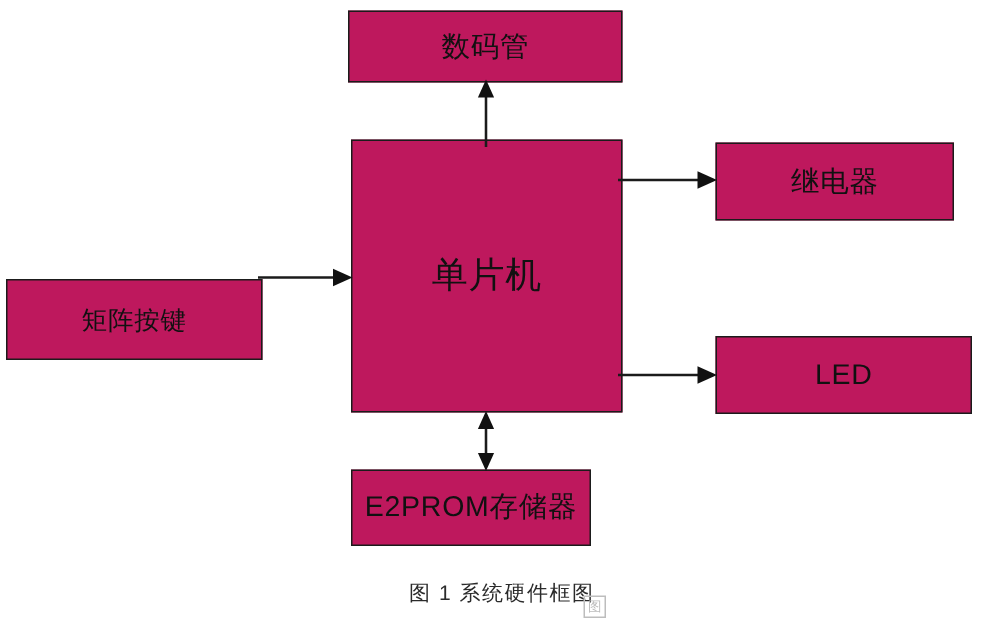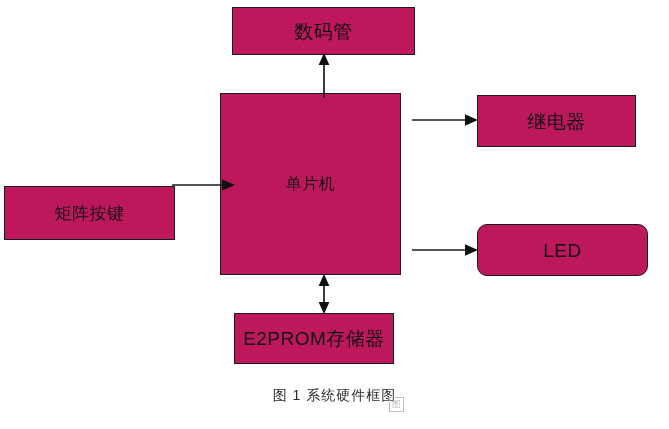--- a/index.html
+++ b/index.html
@@ -35,7 +35,7 @@
   }
   
   #node-display      { left: 232px; top: 7px;   width: 183px; height: 48px;  font-size: 19px; }
-  #node-mcu          { left: 220px; top: 93px;  width: 181px; height: 182px; font-size: 16px; }
+  #node-mcu          { left: 234px; top: 93px;  width: 181px; height: 182px; font-size: 24px; }
   #node-keypad       { left: 4px;   top: 158px; width: 171px; height: 54px;  font-size: 17px; margin-top: 28px; }
   #node-relay        { left: 477px; top: 95px;  width: 159px; height: 52px;  font-size: 19px; }
   #node-led          { left: 477px; top: 224px; width: 171px; height: 52px;  font-size: 19px; border-radius: 10px; }

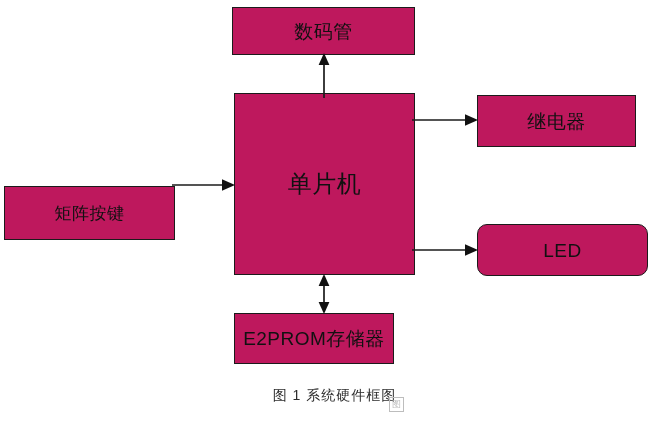--- a/index.html
+++ b/index.html
@@ -38,7 +38,7 @@
   #node-mcu          { left: 234px; top: 93px;  width: 181px; height: 182px; font-size: 24px; }
   #node-keypad       { left: 4px;   top: 158px; width: 171px; height: 54px;  font-size: 17px; margin-top: 28px; }
   #node-relay        { left: 477px; top: 95px;  width: 159px; height: 52px;  font-size: 19px; }
-  #node-led          { left: 477px; top: 224px; width: 171px; height: 52px;  font-size: 19px; border-radius: 10px; }
+  #node-led          { left: 477px; top: 224px; width: 171px; height: 52px;  font-size: 19px; }
   #node-eeprom       { left: 234px; top: 313px; width: 160px; height: 51px;  font-size: 19px; }
 
   .connector {

